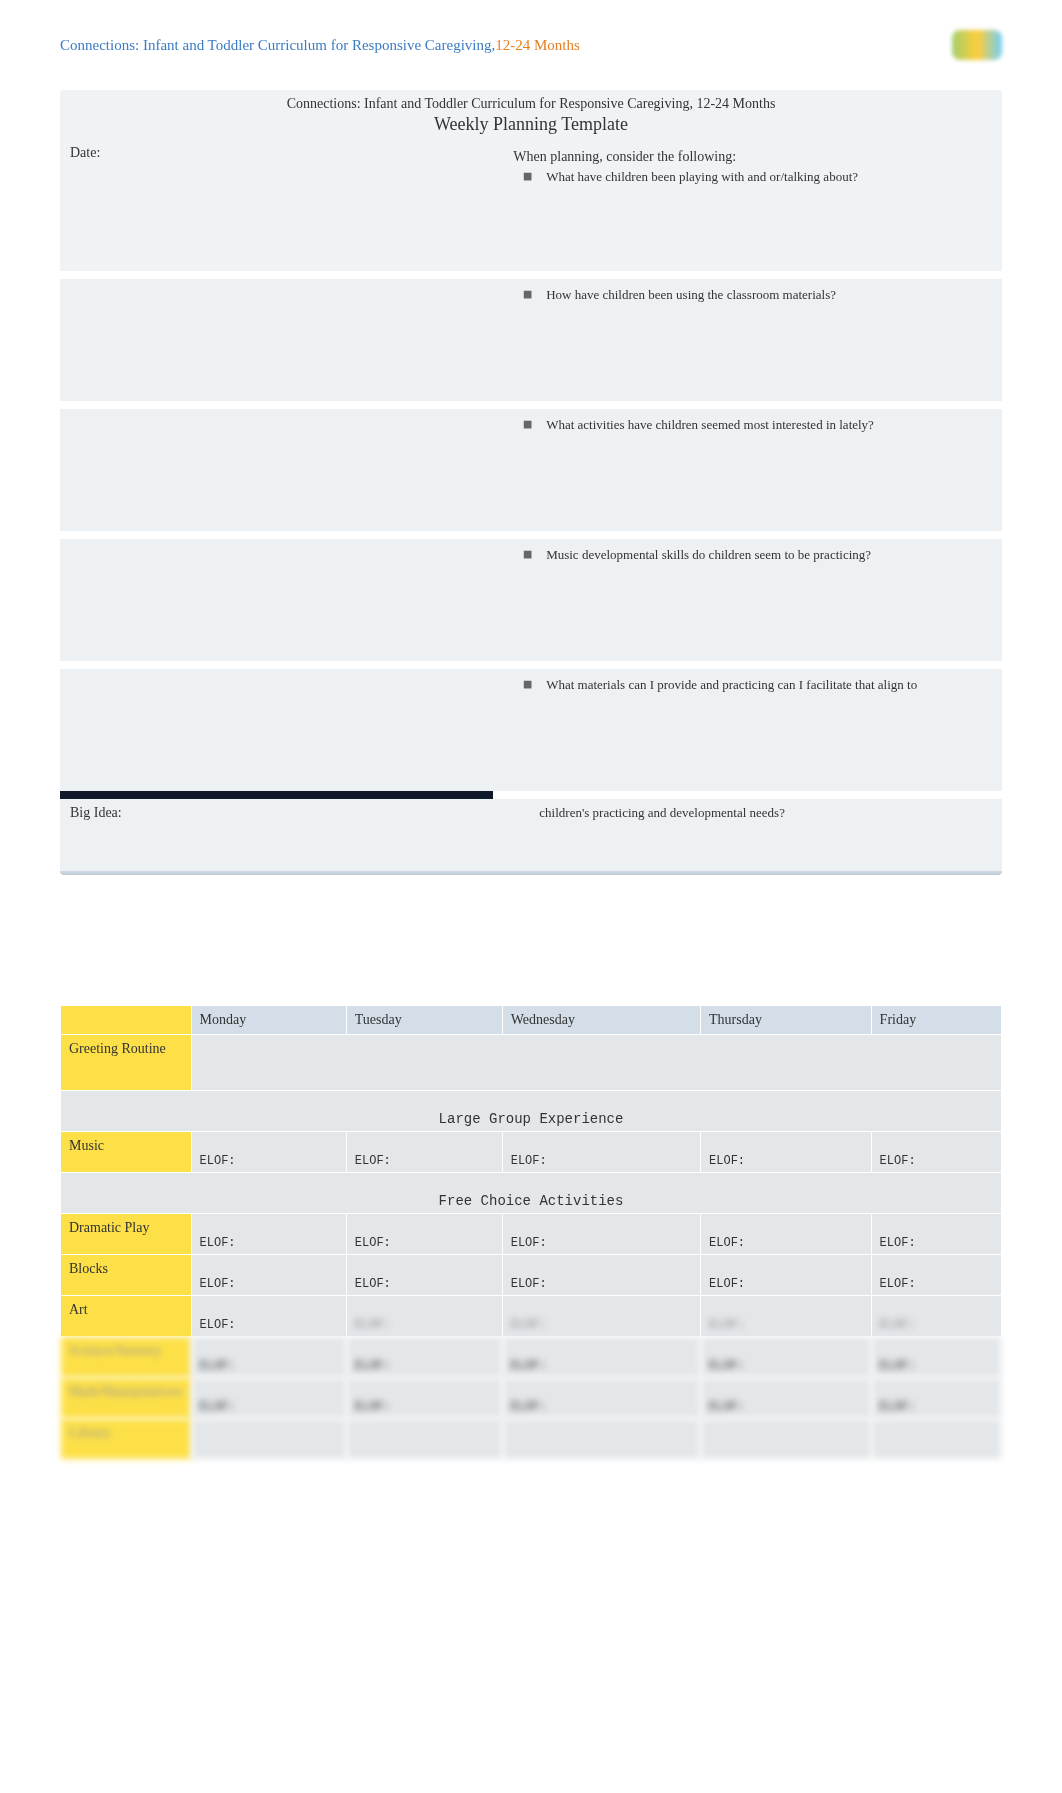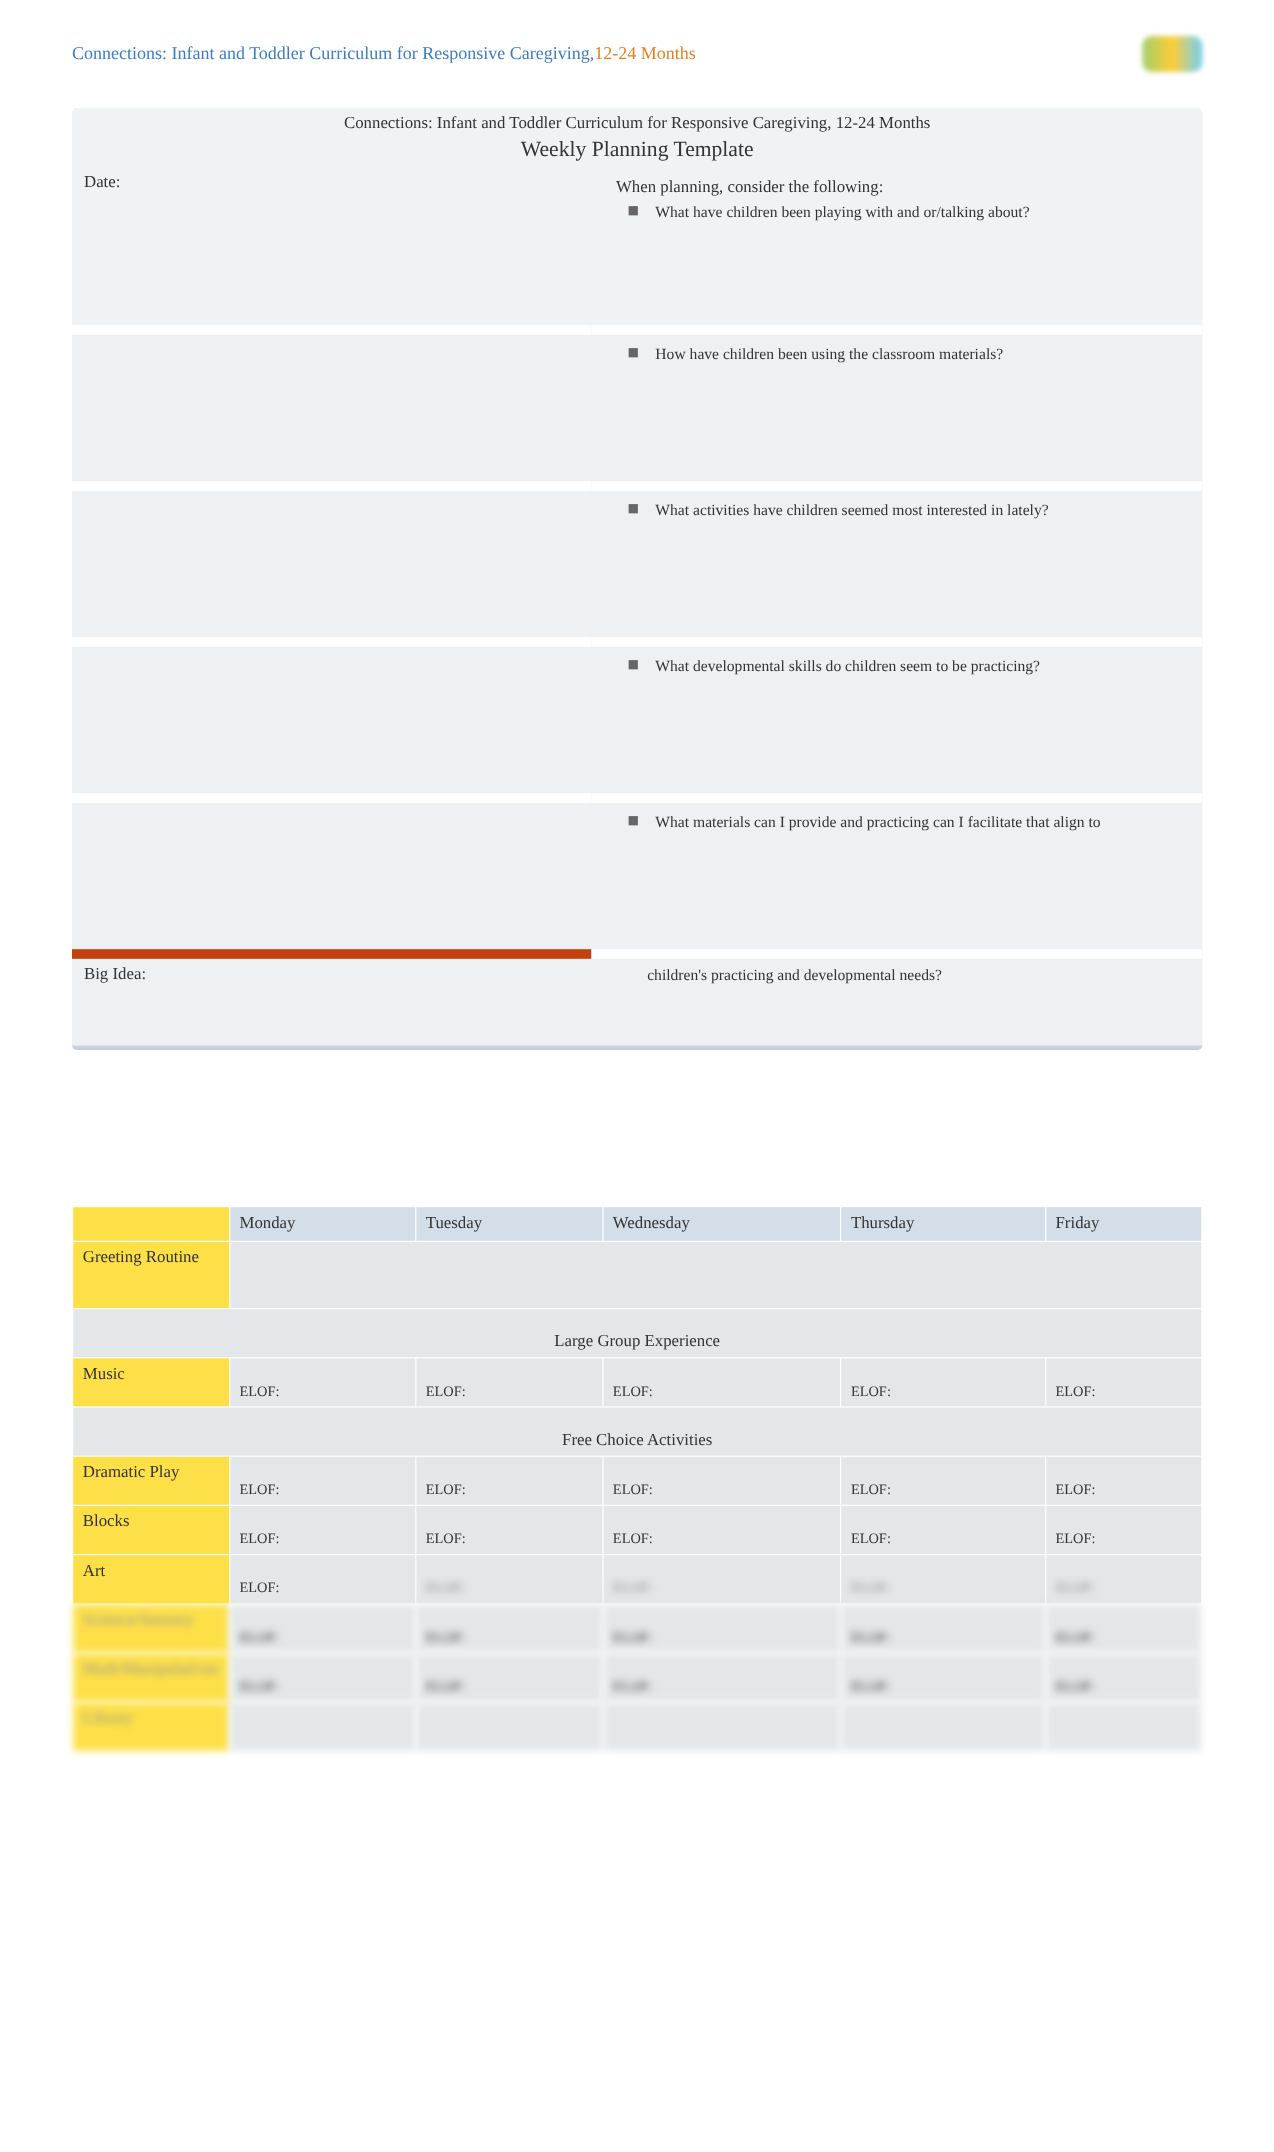--- a/index.html
+++ b/index.html
@@ -207,7 +207,7 @@
       <div class="cell cell-tall">
         <div class="bullet-row">
           <span class="bullet-glyph">⯀</span>
-          <span>What developmental skills do children seem to be practicing?</span>
+          <span>Music developmental skills do children seem to be practicing?</span>
         </div>
       </div>
       <div class="cell cell-tall">

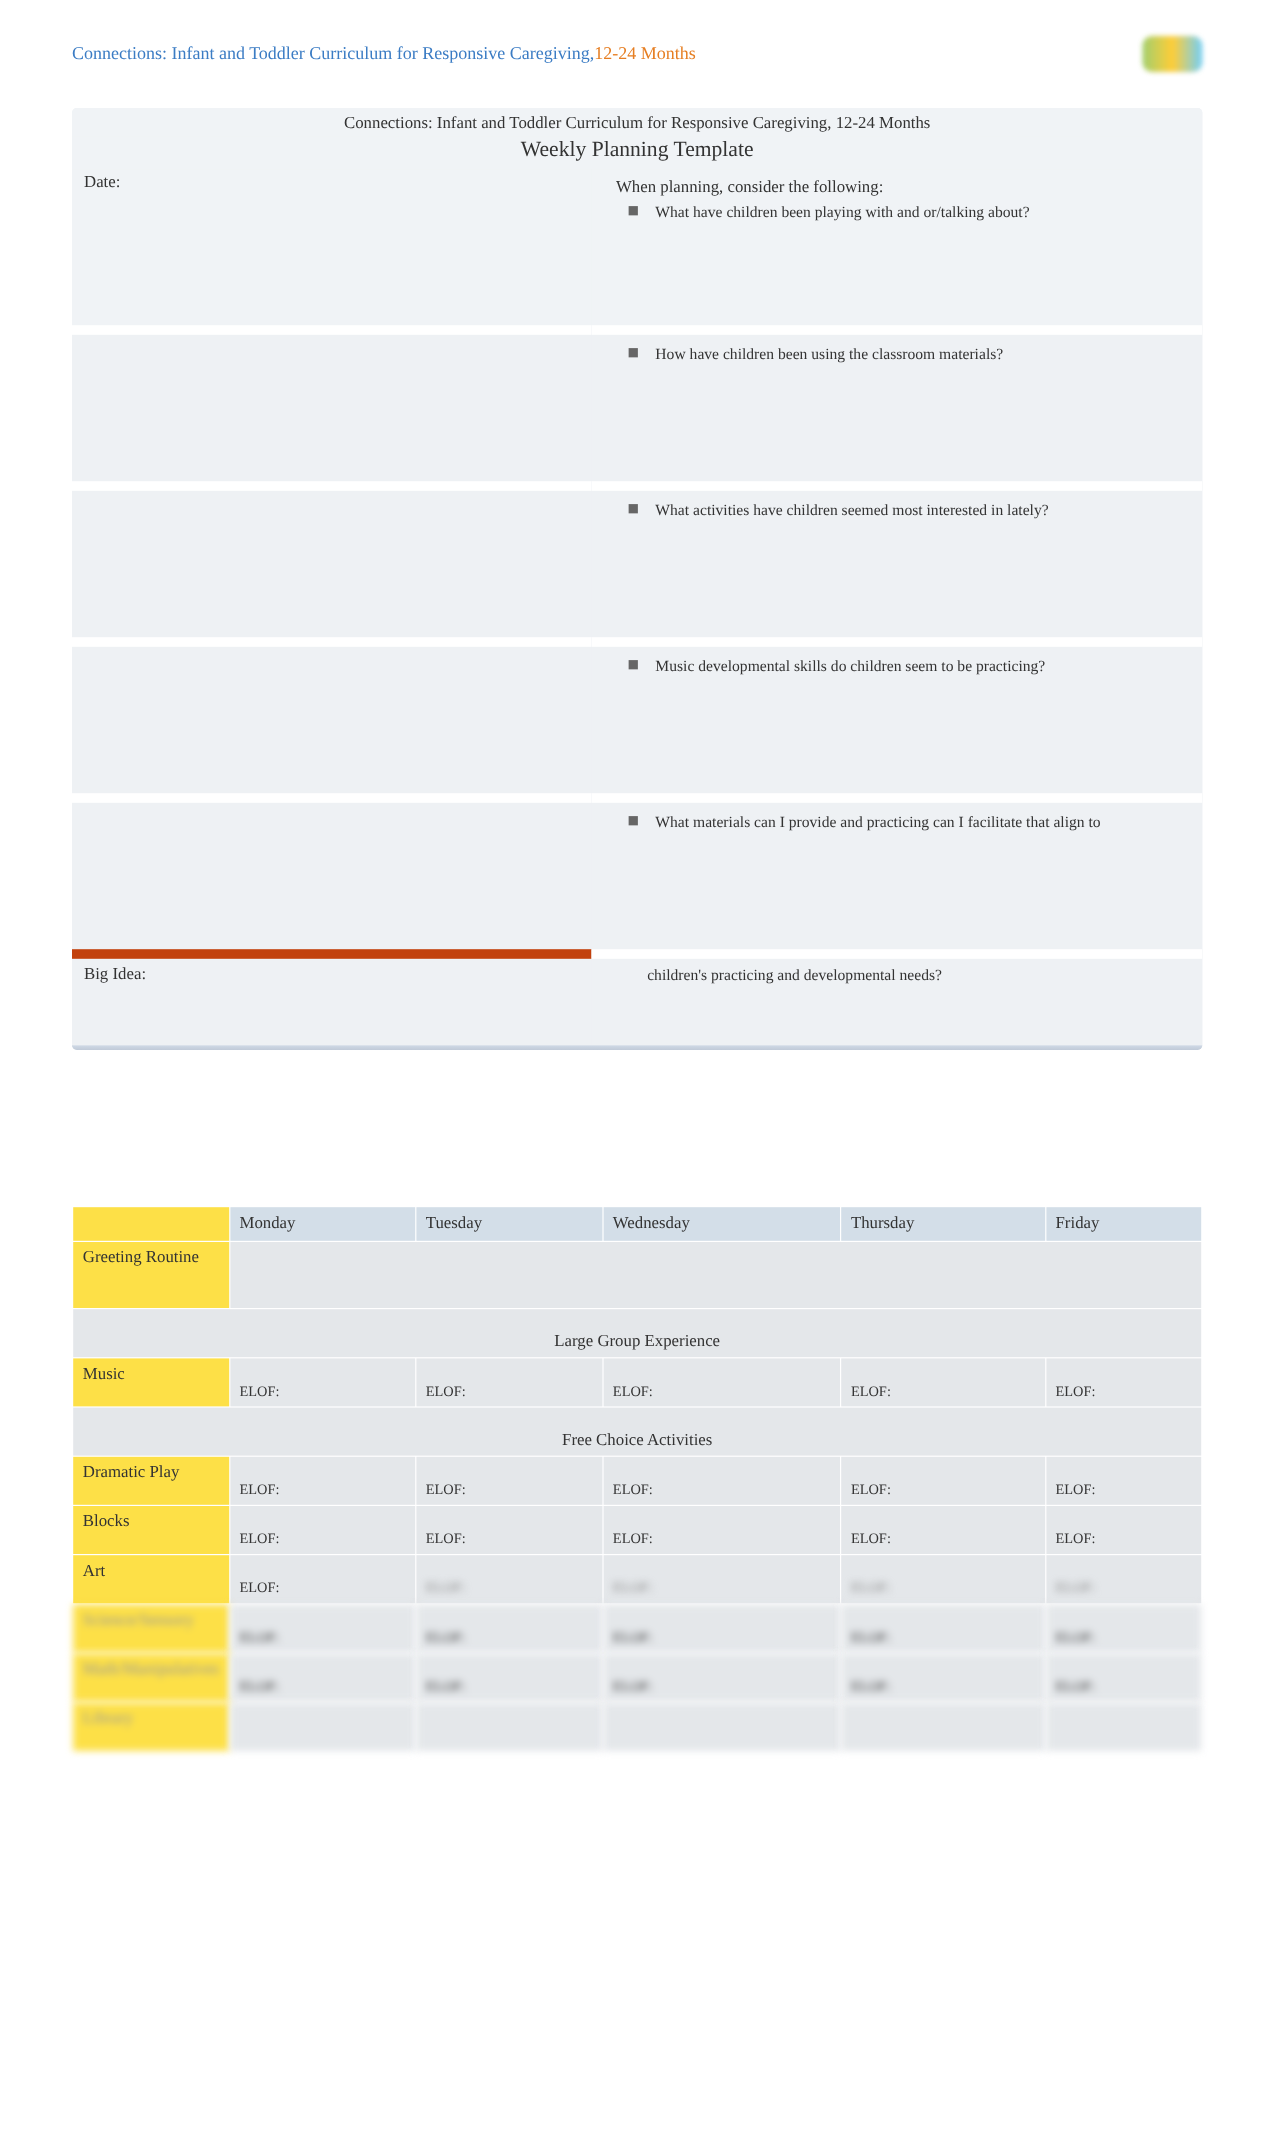--- a/index.html
+++ b/index.html
@@ -94,7 +94,7 @@
       background: #eef1f4;
       padding: 6px 10px 50px;
       font-size: 14px;
-      border-top: 8px solid #c2410c;
+      border-top: 8px solid #0f172a;
     }
     .big-idea-right {
       width: 54%;

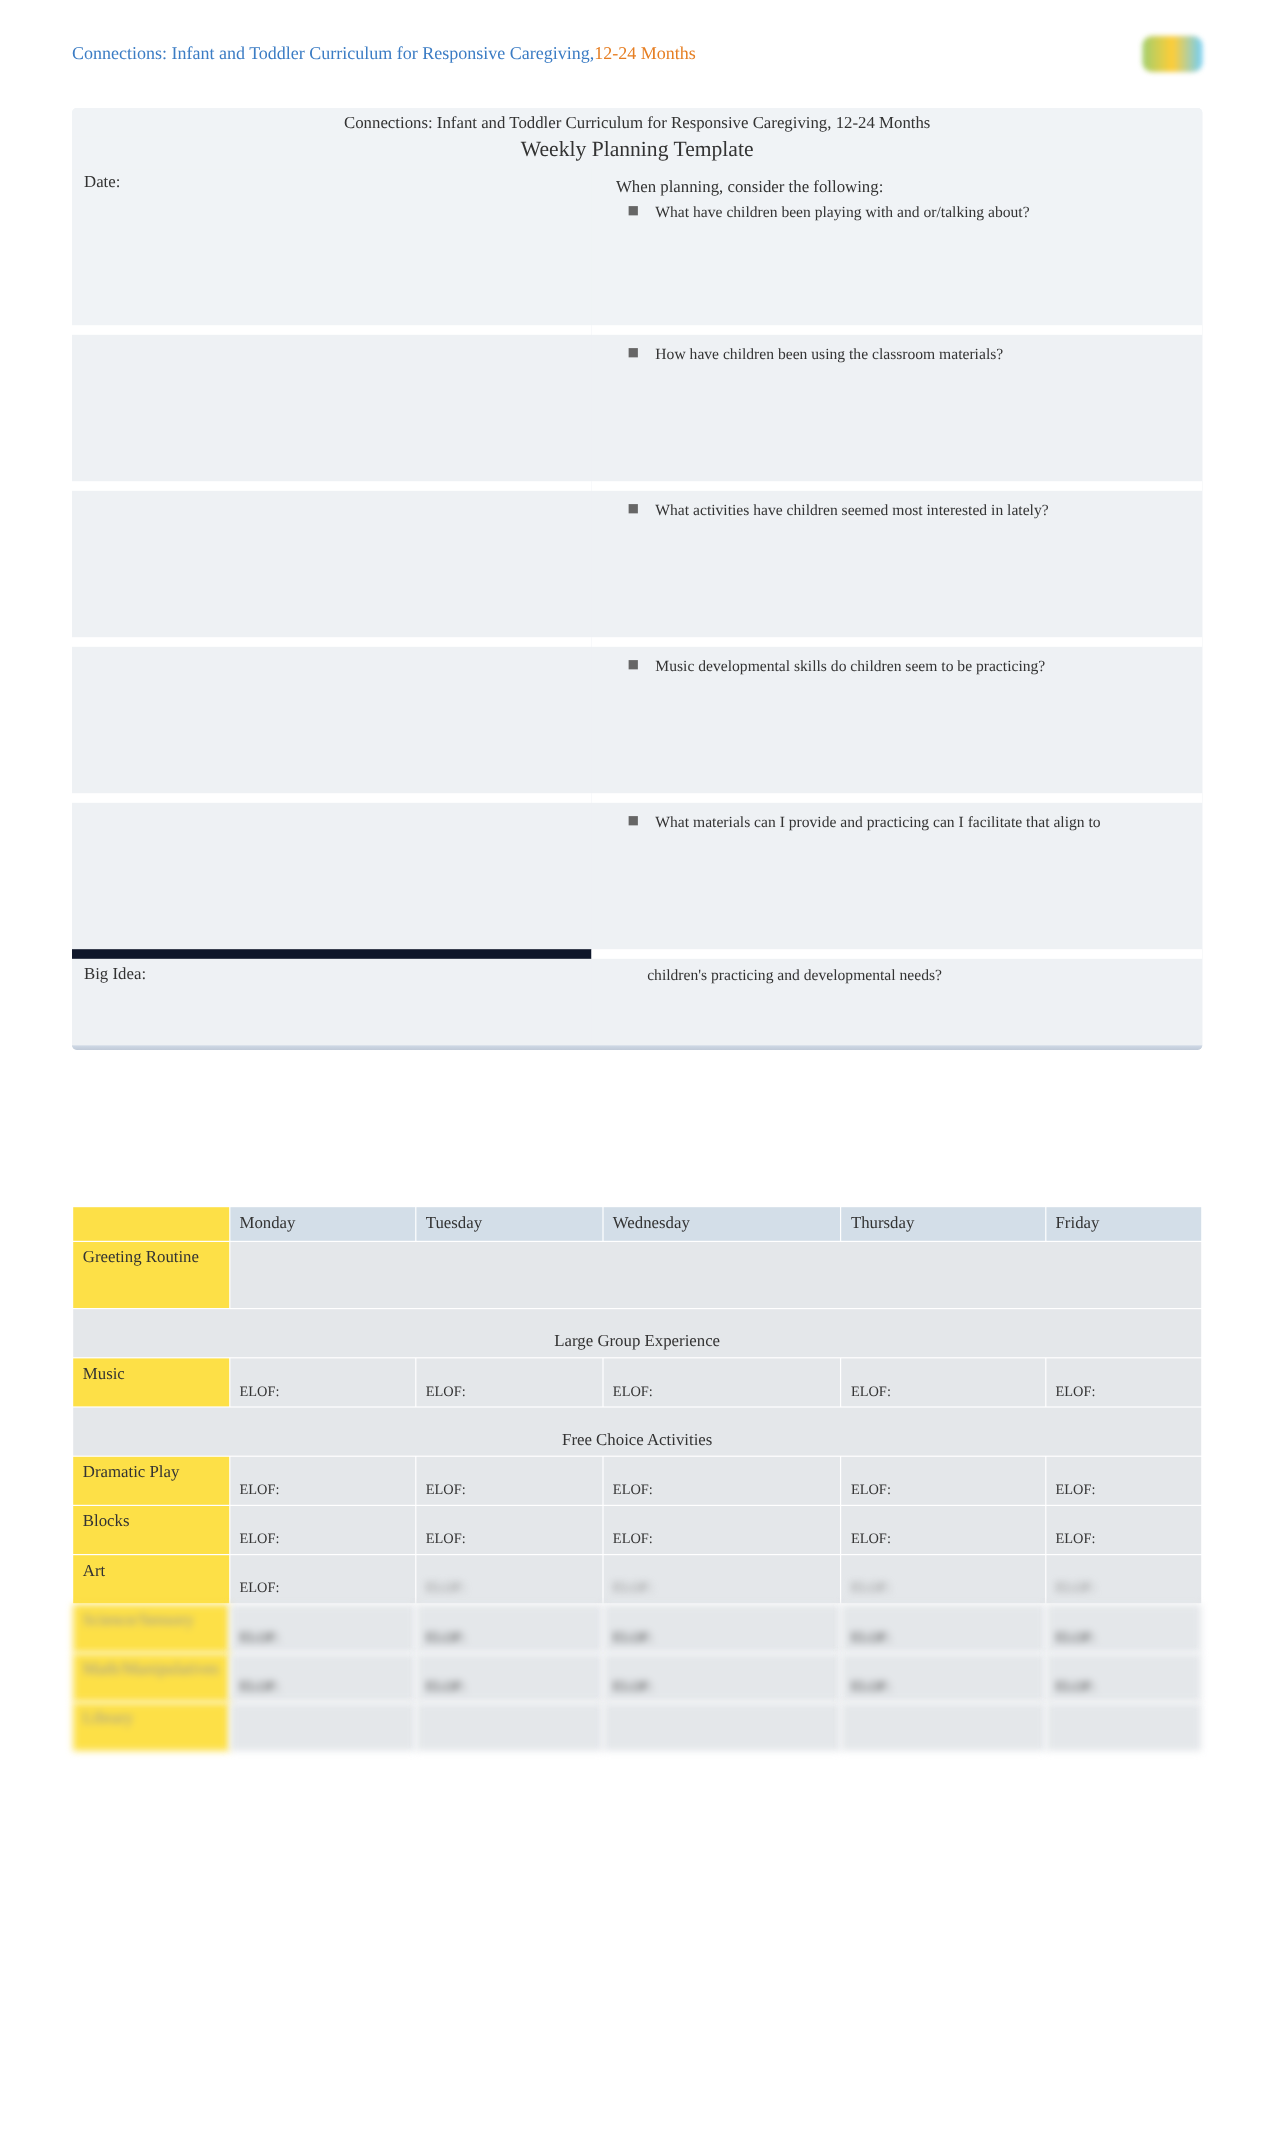--- a/index.html
+++ b/index.html
@@ -134,6 +134,7 @@
       padding: 4px 8px;
       vertical-align: bottom;
       height: 40px;
+      font-family: Liberation Mono, monospace;
     }
     table.schedule td.greeting {
       height: 55px;

